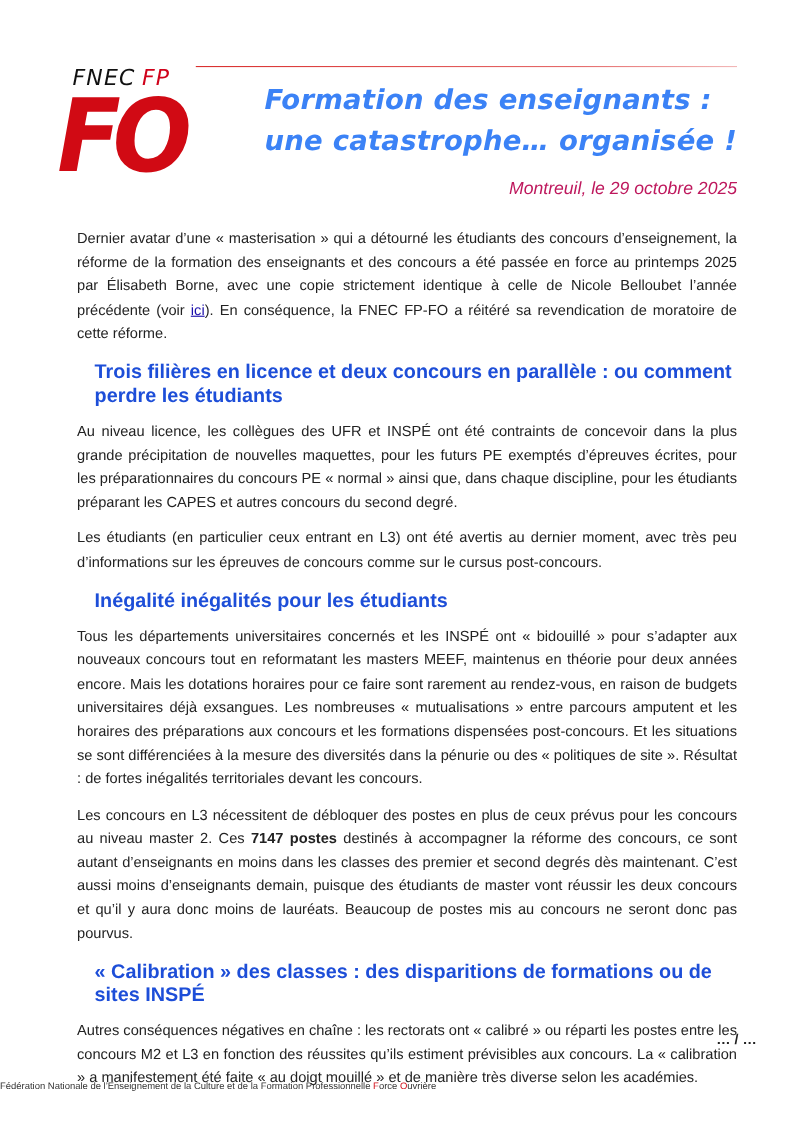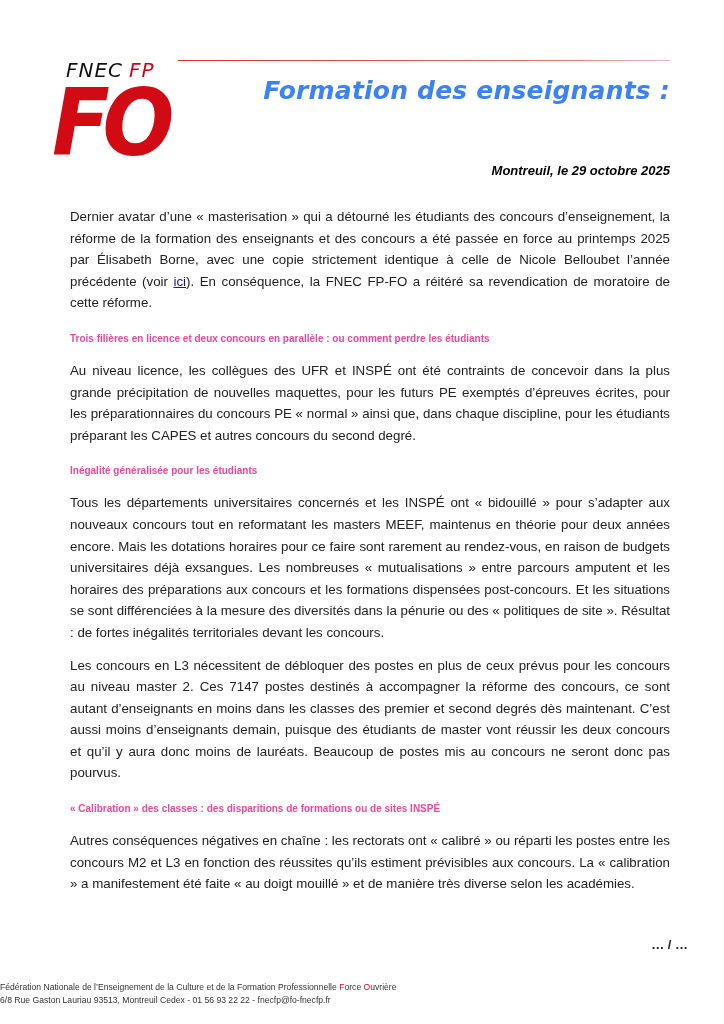--- a/index.html
+++ b/index.html
@@ -43,6 +43,7 @@
 
 <div class="title">
   <div>Formation des enseignants :</div>
+  <div>une catastrophe… organisée !</div>
 </div>
 
 <div class="dateline">Montreuil, le 29 octobre 2025</div>

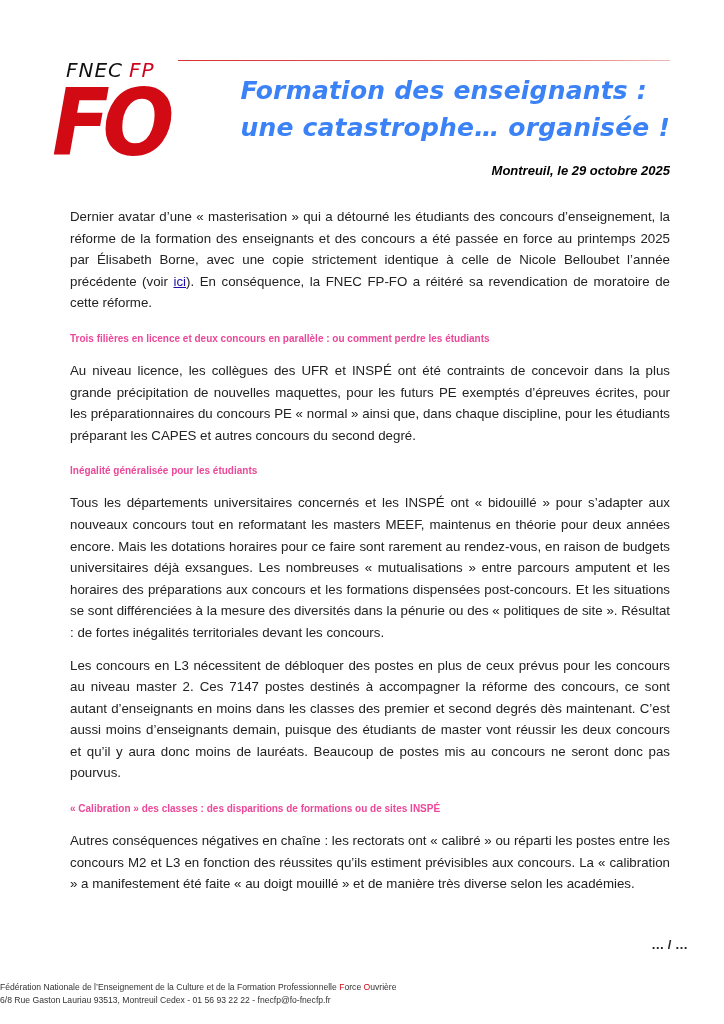--- a/index.html
+++ b/index.html
@@ -18,7 +18,7 @@
   .title { position: absolute; right: 54px; top: 72px; text-align: left; color: #3b82f6;
            font-family: "DejaVu Sans", sans-serif; font-weight: bold; font-style: italic;
            font-size: 25px; line-height: 37px; letter-spacing: 0.2px; }
-  .dateline { position: absolute; right: 54px; top: 163px; font-style: italic; font-size: 13px; color: #000000; font-weight: bold; }
+  .dateline { position: absolute; right: 54px; top: 163px; font-style: italic; font-size: 16px; color: #be185d; }
   .content { position: absolute; left: 70px; top: 206px; width: 600px; font-size: 13.3px; line-height: 21.6px; }
   .content p { margin: 0 0 11px 0; text-align: justify; }
   .content h2 { margin: 14px 0 11px 0; font-size: 10px; color: #ec4899; font-weight: bold; line-height: 21px; }

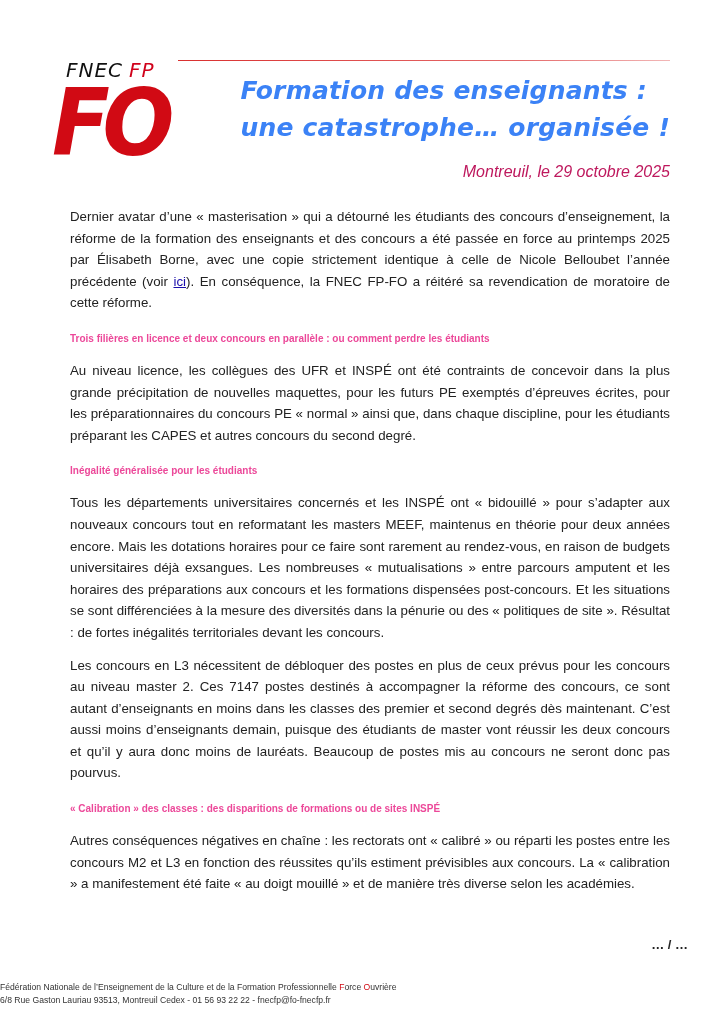--- a/index.html
+++ b/index.html
@@ -21,7 +21,7 @@
   .dateline { position: absolute; right: 54px; top: 163px; font-style: italic; font-size: 16px; color: #be185d; }
   .content { position: absolute; left: 70px; top: 206px; width: 600px; font-size: 13.3px; line-height: 21.6px; }
   .content p { margin: 0 0 11px 0; text-align: justify; }
-  .content h2 { margin: 14px 0 11px 0; font-size: 10px; color: #ec4899; font-weight: bold; line-height: 21px; }
+  .content h2 { margin: 14px 0 11px 16px; font-size: 18px; color: #1d4ed8; font-weight: bold; line-height: 21px; }
   .content a { color: #1a0dab; text-decoration: underline; }
   .content strong { font-weight: normal; }
   .page-cont { position: absolute; right: 36px; top: 937px; font-weight: bold; font-size: 13px; color: #222; }

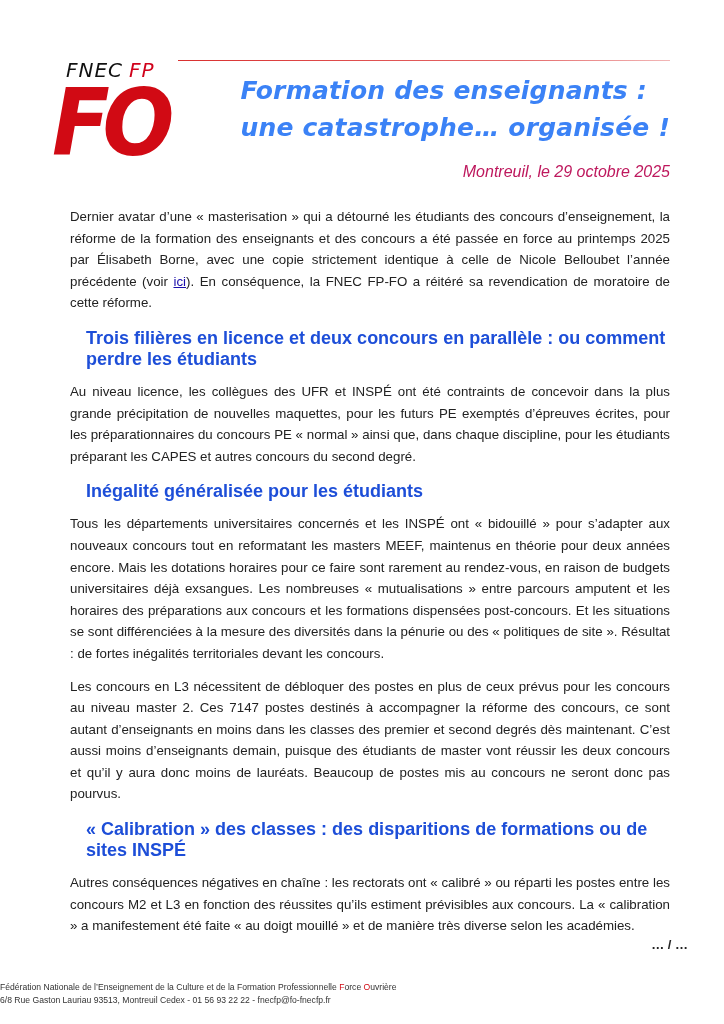--- a/index.html
+++ b/index.html
@@ -53,6 +53,7 @@
 
   <h2>Trois filières en licence et deux concours en parallèle : ou comment perdre les étudiants</h2>
   <p>Au niveau licence, les collègues des UFR et INSPÉ ont été contraints de concevoir dans la plus grande précipitation de nouvelles maquettes, pour les futurs PE exemptés d’épreuves écrites, pour les préparationnaires du concours PE « normal » ainsi que, dans chaque discipline, pour les étudiants préparant les CAPES et autres concours du second degré.</p>
+  <p>Les étudiants (en particulier ceux entrant en L3) ont été avertis au dernier moment, avec très peu d’informations sur les épreuves de concours comme sur le cursus post-concours.</p>
 
   <h2>Inégalité généralisée pour les étudiants</h2>
   <p>Tous les départements universitaires concernés et les INSPÉ ont « bidouillé » pour s’adapter aux nouveaux concours tout en reformatant les masters MEEF, maintenus en théorie pour deux années encore. Mais les dotations horaires pour ce faire sont rarement au rendez-vous, en raison de budgets universitaires déjà exsangues. Les nombreuses « mutualisations » entre parcours amputent et les horaires des préparations aux concours et les formations dispensées post-concours. Et les situations se sont différenciées à la mesure des diversités dans la pénurie ou des « politiques de site ». Résultat : de fortes inégalités territoriales devant les concours.</p>

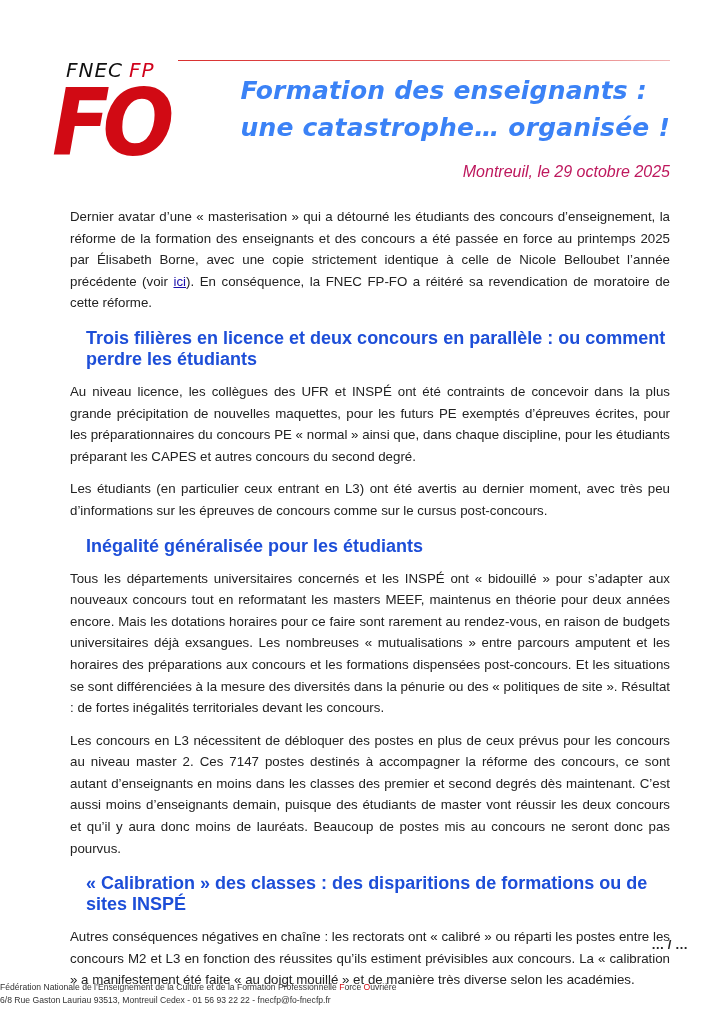--- a/index.html
+++ b/index.html
@@ -55,7 +55,7 @@
   <p>Au niveau licence, les collègues des UFR et INSPÉ ont été contraints de concevoir dans la plus grande précipitation de nouvelles maquettes, pour les futurs PE exemptés d’épreuves écrites, pour les préparationnaires du concours PE « normal » ainsi que, dans chaque discipline, pour les étudiants préparant les CAPES et autres concours du second degré.</p>
   <p>Les étudiants (en particulier ceux entrant en L3) ont été avertis au dernier moment, avec très peu d’informations sur les épreuves de concours comme sur le cursus post-concours.</p>
 
-  <h2>Inégalité généralisée pour les étudiants</h2>
+  <h2>Inégalité inégalités pour les étudiants</h2>
   <p>Tous les départements universitaires concernés et les INSPÉ ont « bidouillé » pour s’adapter aux nouveaux concours tout en reformatant les masters MEEF, maintenus en théorie pour deux années encore. Mais les dotations horaires pour ce faire sont rarement au rendez-vous, en raison de budgets universitaires déjà exsangues. Les nombreuses « mutualisations » entre parcours amputent et les horaires des préparations aux concours et les formations dispensées post-concours. Et les situations se sont différenciées à la mesure des diversités dans la pénurie ou des « politiques de site ». Résultat : de fortes inégalités territoriales devant les concours.</p>
 
   <p><span>Les concours en L3 nécessitent de débloquer des postes en plus de ceux prévus pour les concours au niveau master 2. Ces </span><strong>7147 postes</strong><span> destinés à accompagner la réforme des concours, ce sont autant d’enseignants en moins dans les classes des premier et second degrés dès maintenant. C’est aussi moins d’enseignants demain, puisque des étudiants de master vont réussir les deux concours et qu’il y aura donc moins de lauréats. Beaucoup de postes mis au concours ne seront donc pas pourvus.</span></p>

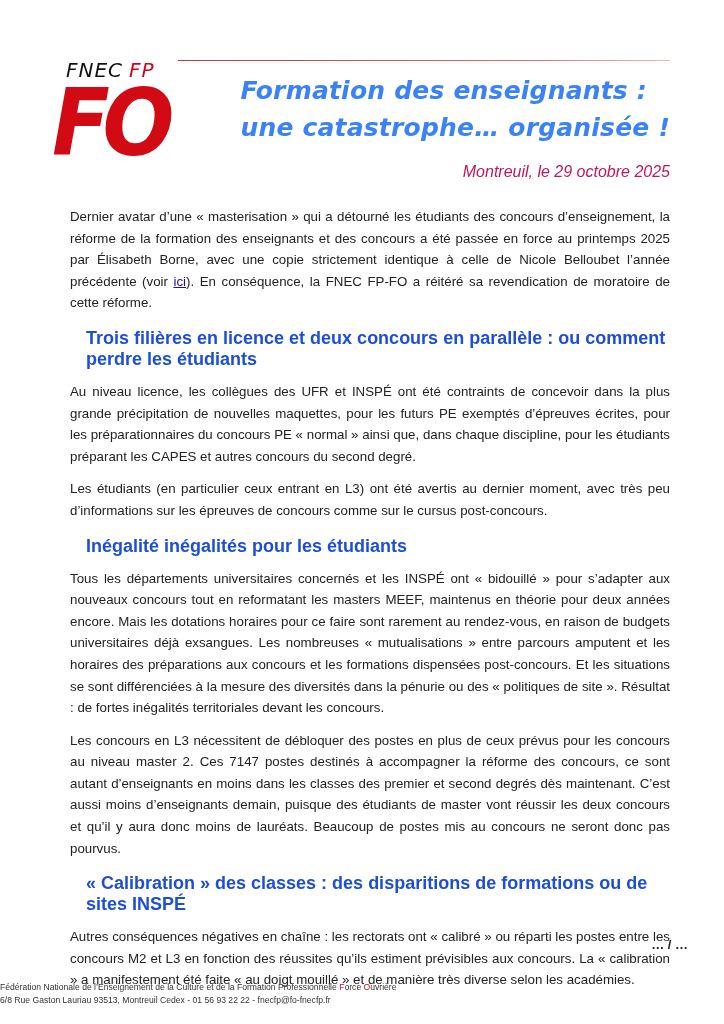--- a/index.html
+++ b/index.html
@@ -23,7 +23,7 @@
   .content p { margin: 0 0 11px 0; text-align: justify; }
   .content h2 { margin: 14px 0 11px 16px; font-size: 18px; color: #1d4ed8; font-weight: bold; line-height: 21px; }
   .content a { color: #1a0dab; text-decoration: underline; }
-  .content strong { font-weight: normal; }
+  .content strong { font-weight: bold; }
   .page-cont { position: absolute; right: 36px; top: 937px; font-weight: bold; font-size: 13px; color: #222; }
   .footer { position: absolute; left: 0; width: 724px; top: 981px; text-align: left;
             font-size: 8.6px; line-height: 13px; color: #333; }

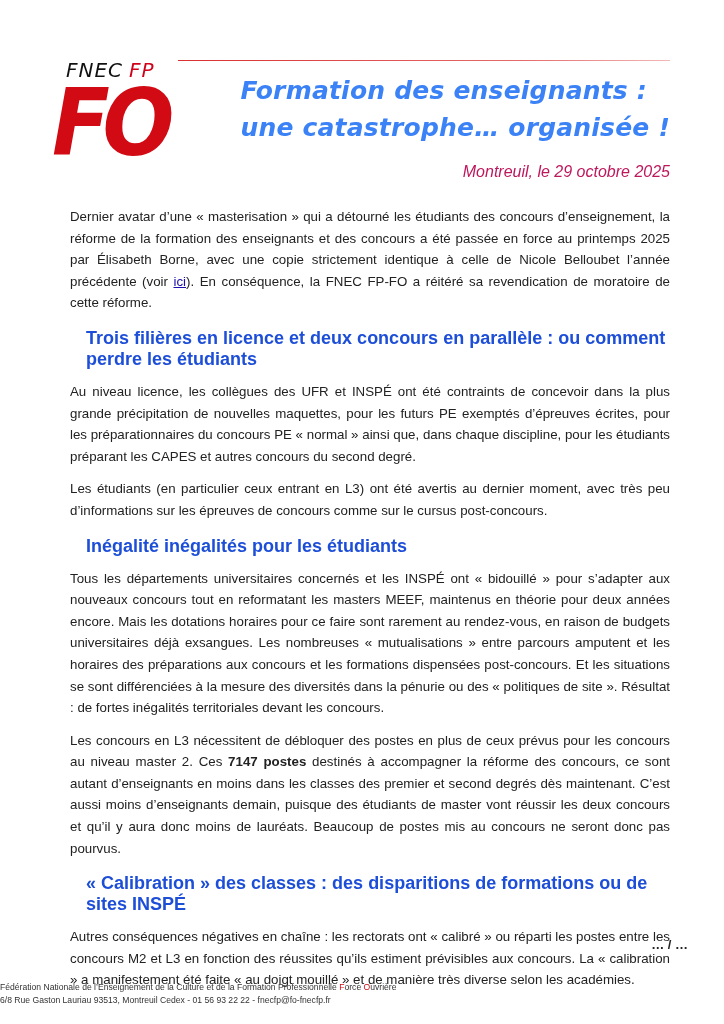--- a/index.html
+++ b/index.html
@@ -68,7 +68,6 @@
 
 <div class="footer">
   <div><span>Fédération Nationale de l’Enseignement de la Culture et de la Formation Professionnelle </span><span class="red">F</span><span>orce </span><span class="red">O</span><span>uvrière</span></div>
-  <div>6/8 Rue Gaston Lauriau 93513, Montreuil Cedex - 01 56 93 22 22 - fnecfp@fo-fnecfp.fr</div>
 </div>
 
 </body></html>

